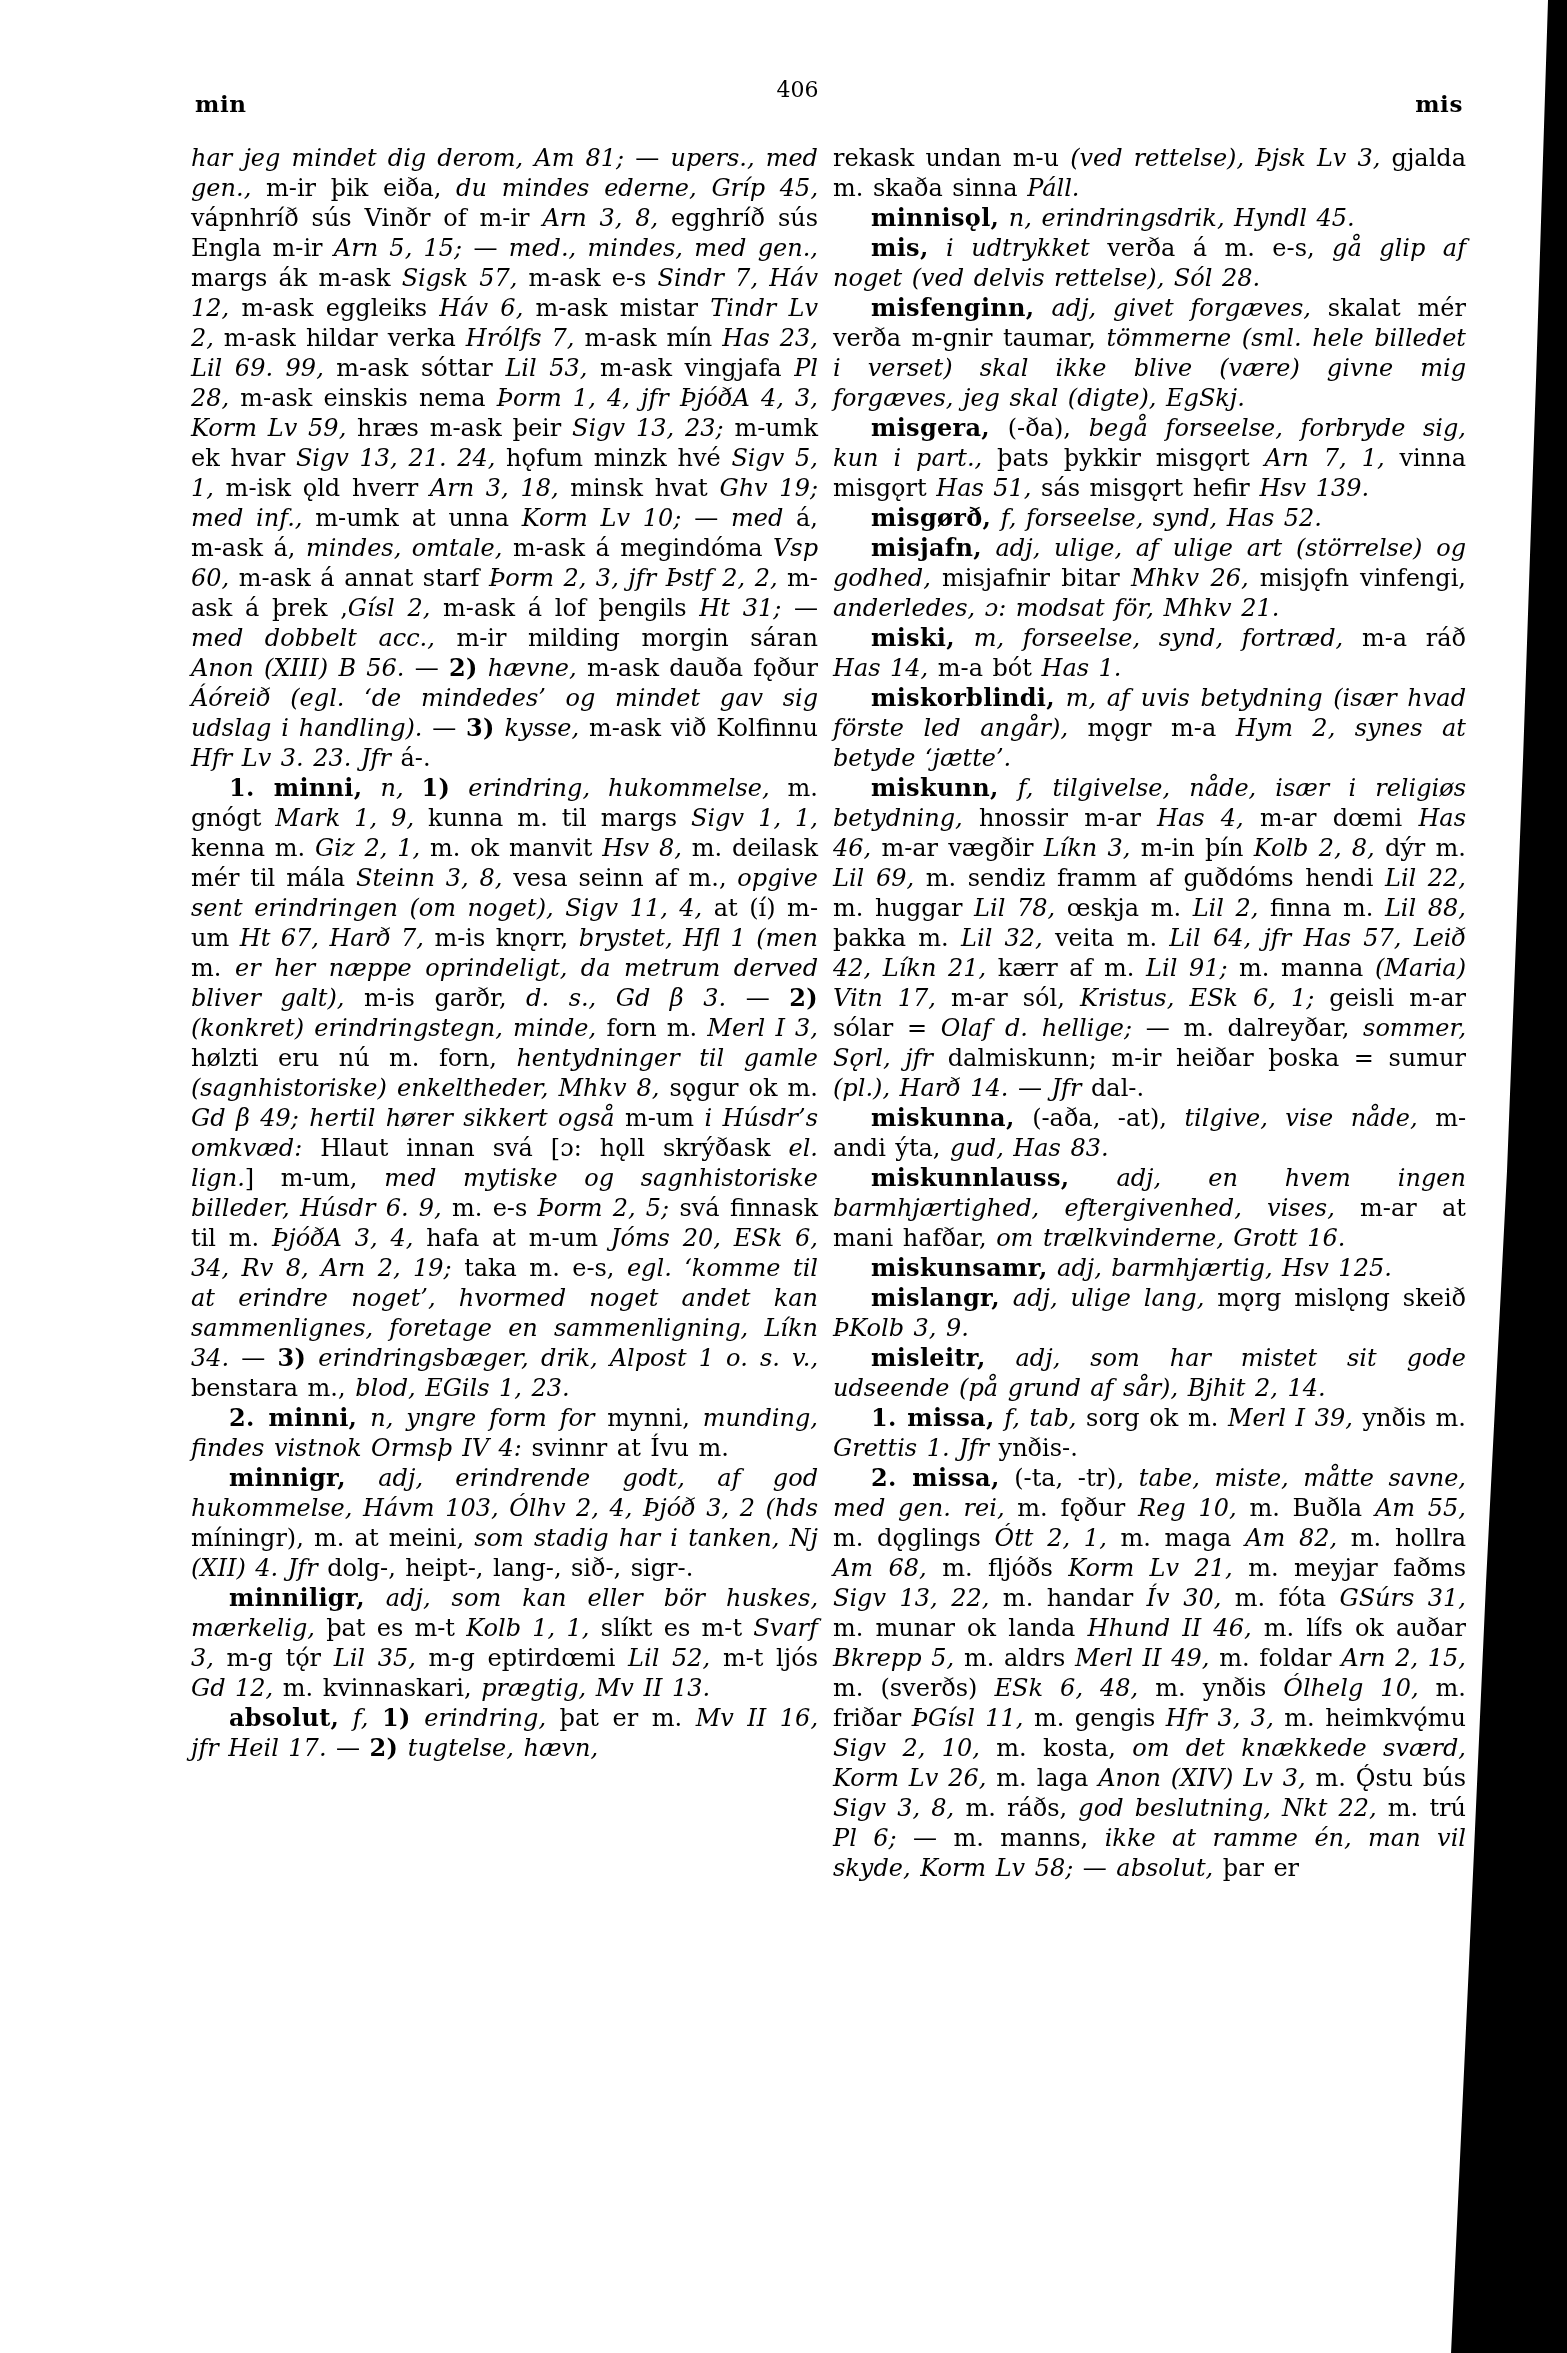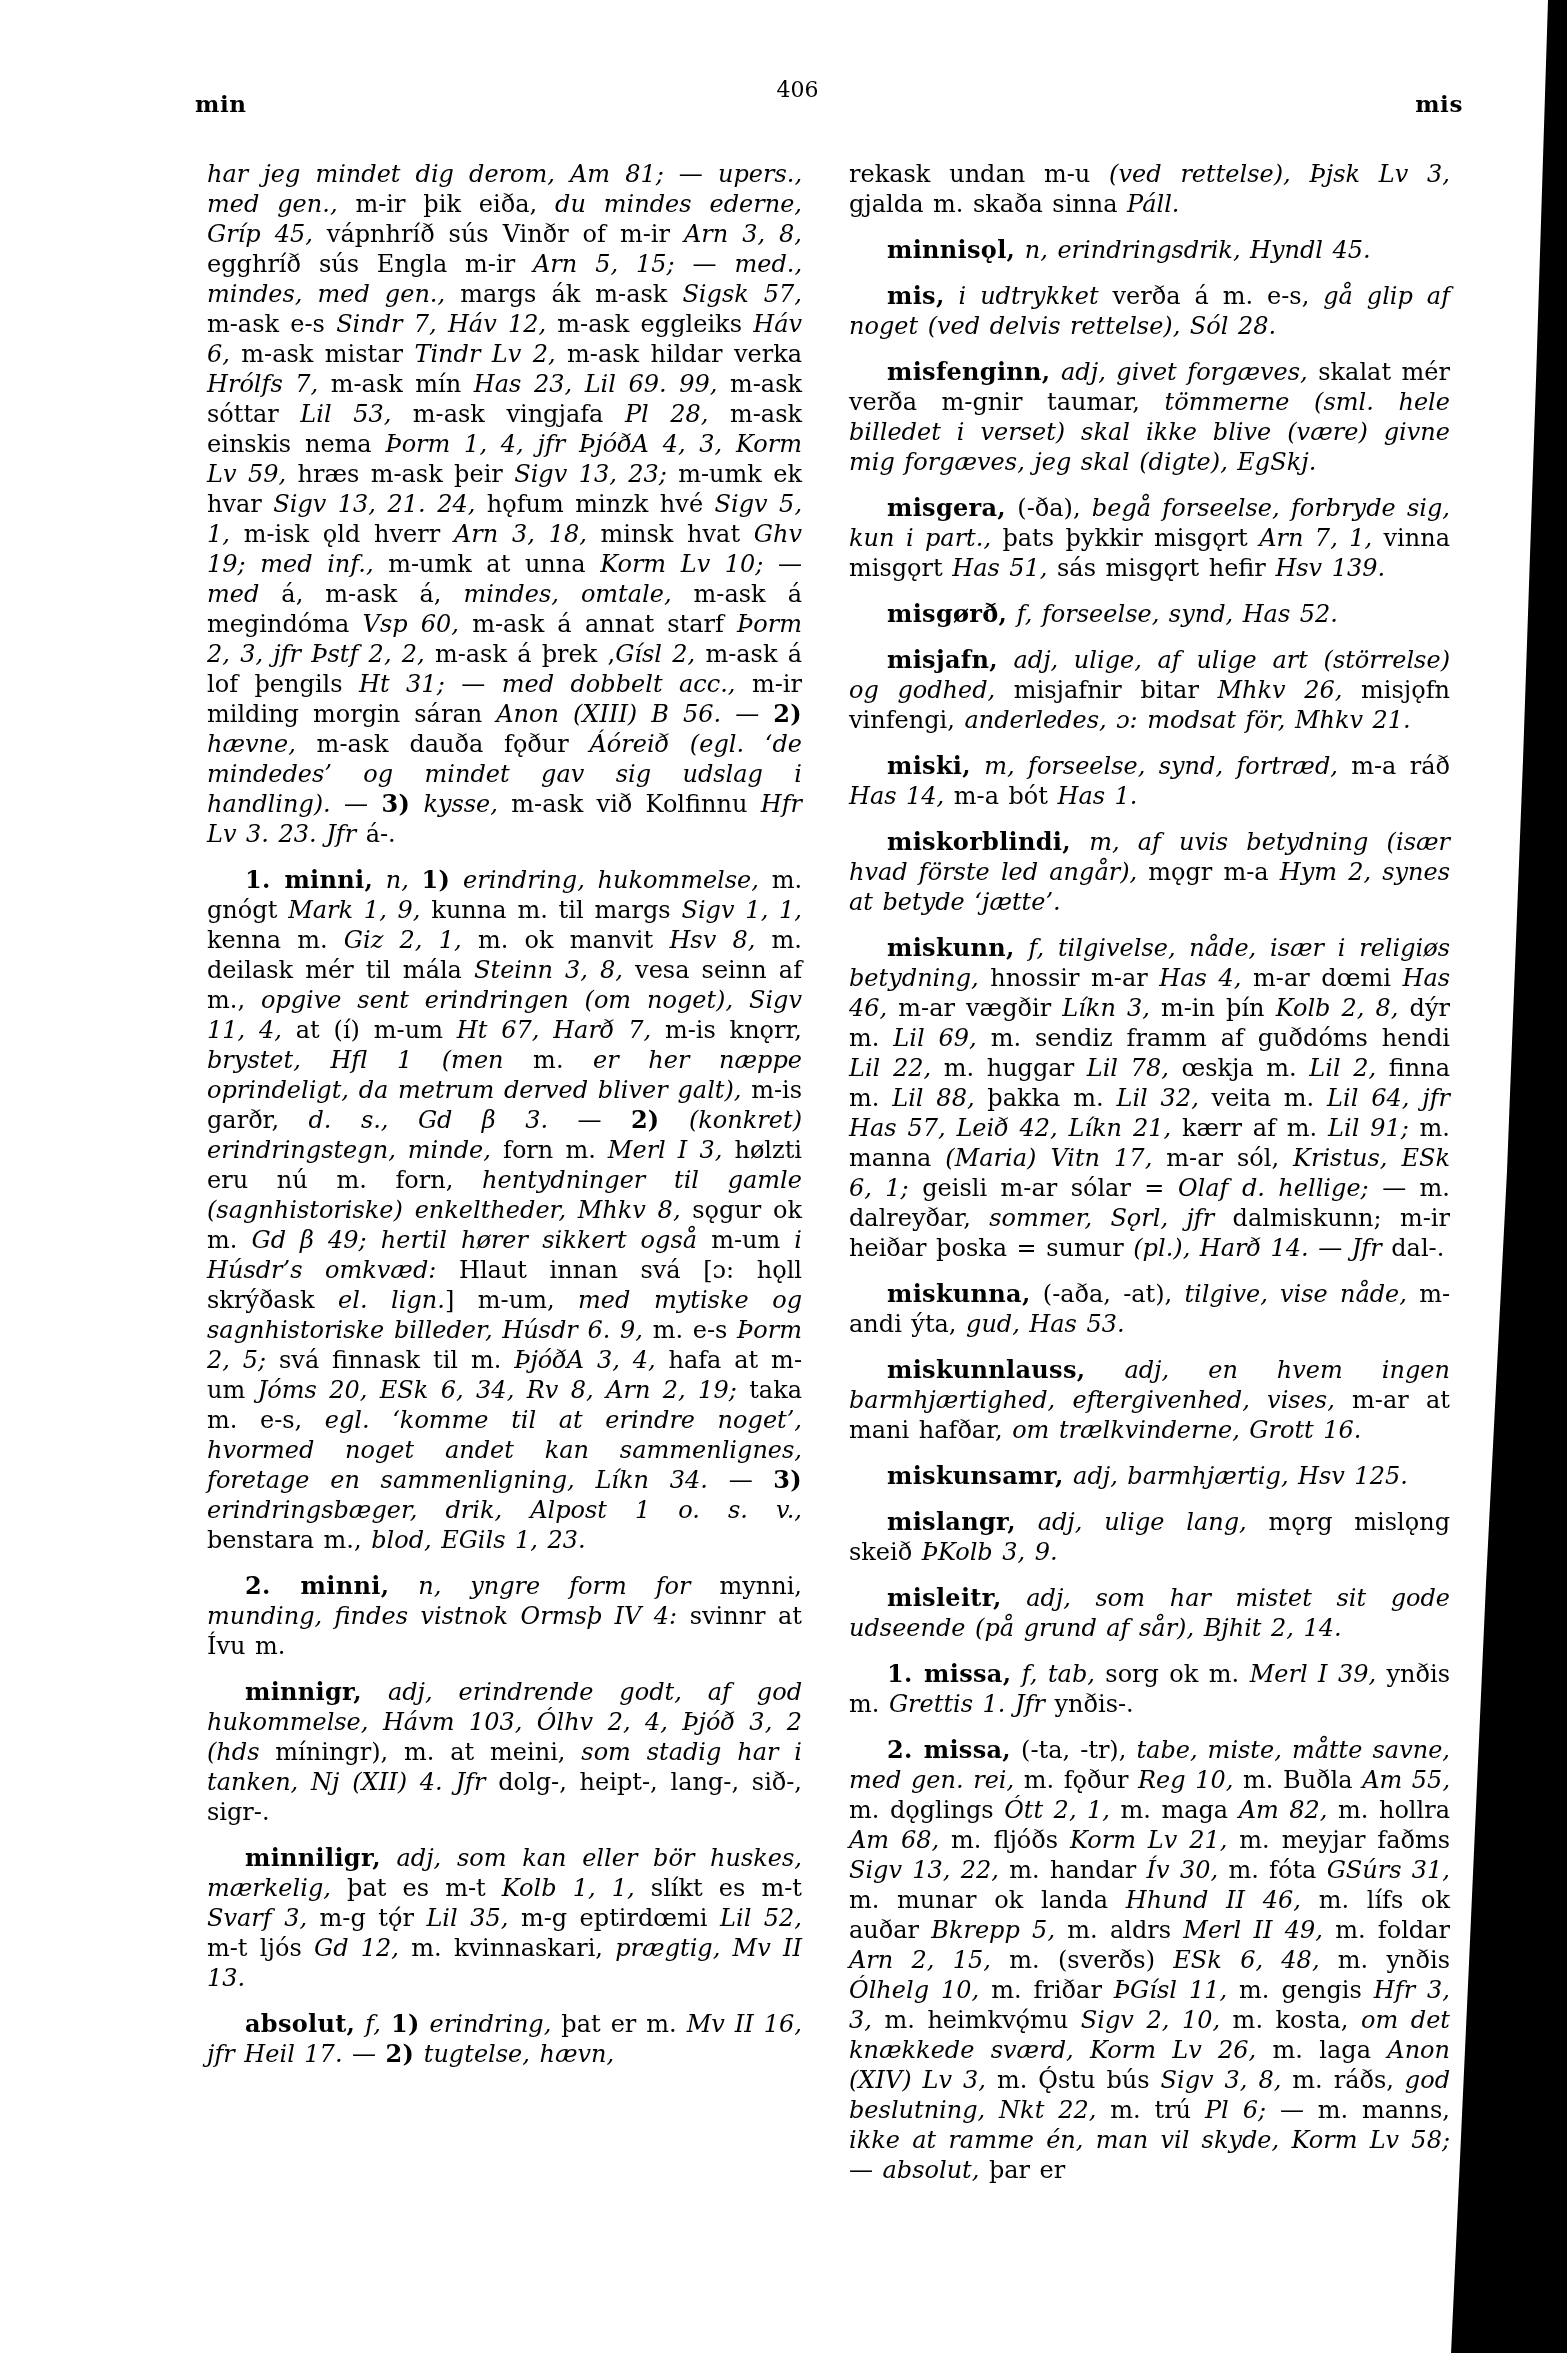--- a/index.html
+++ b/index.html
@@ -41,7 +41,7 @@
   }
   .col-left  { left: 191px;  width: 627px;  }
   .col-right { left: 833px; width: 633px; }
-  p.entry { margin: 16px; padding: 0; }
+  p.entry { margin: 0; padding: 0; }
   p.entry.indent { text-indent: 38px; }
   p.entry b { font-weight: 700; letter-spacing: 0.3px; }
   p.entry i { font-style: italic; }

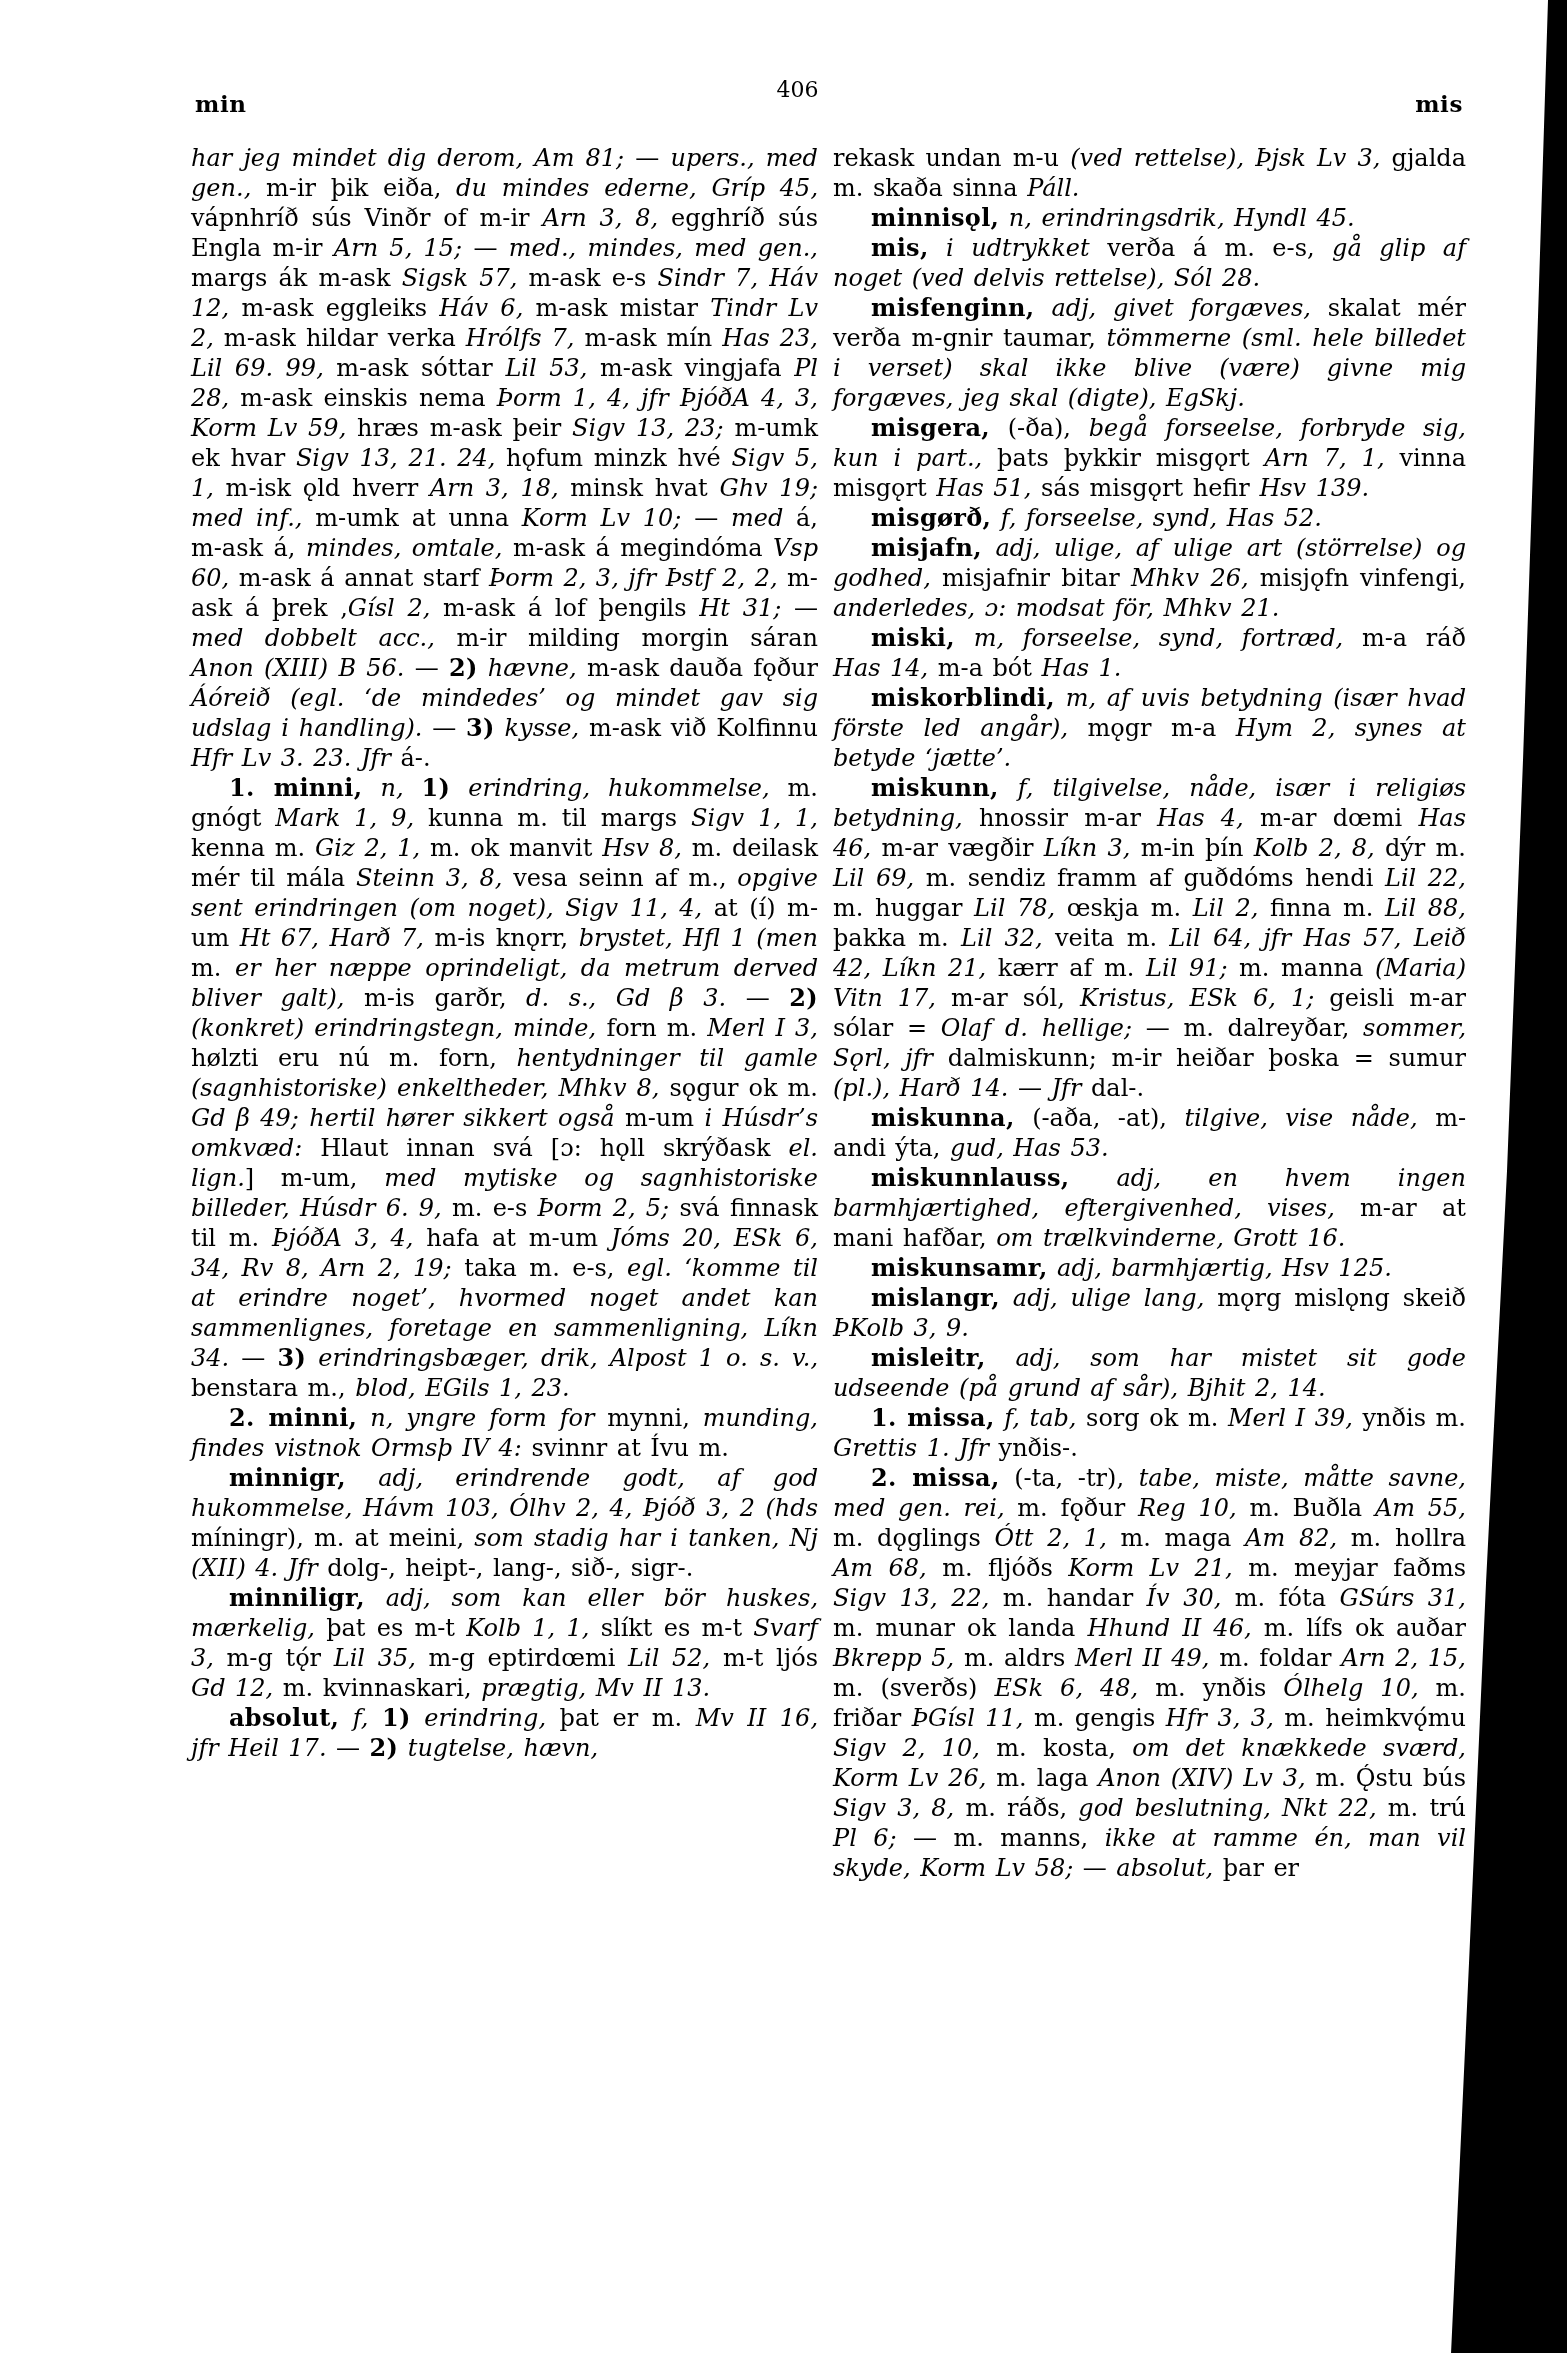--- a/index.html
+++ b/index.html
@@ -85,7 +85,7 @@
       <p class="entry indent"><b>miski,</b> <i>m, forseelse, synd, fortræd,</i> m-a ráð <i>Has 14,</i> m-a bót <i>Has 1.</i></p>
       <p class="entry indent"><b>miskorblindi,</b> <i>m, af uvis betydning (især hvad förste led angår),</i> mǫgr m-a <i>Hym 2, synes at betyde ‘jætte’.</i></p>
       <p class="entry indent"><b>miskunn,</b> <i>f, tilgivelse, nåde, især i religiøs betydning,</i> hnossir m-ar <i>Has 4,</i> m-ar dœmi <i>Has 46,</i> m-ar vægðir <i>Líkn 3,</i> m-in þín <i>Kolb 2, 8,</i> dýr m. <i>Lil 69,</i> m. sendiz framm af guðdóms hendi <i>Lil 22,</i> m. huggar <i>Lil 78,</i> œskja m. <i>Lil 2,</i> finna m. <i>Lil 88,</i> þakka m. <i>Lil 32,</i> veita m. <i>Lil 64, jfr Has 57, Leið 42, Líkn 21,</i> kærr af m. <i>Lil 91;</i> m. manna <i>(Maria) Vitn 17,</i> m-ar sól, <i>Kristus, ESk 6, 1;</i> geisli m-ar sólar = <i>Olaf d. hellige;</i> — m. dalreyðar, <i>sommer, Sǫrl, jfr</i> dalmiskunn; m-ir heiðar þoska = sumur <i>(pl.), Harð 14.</i> — <i>Jfr</i> dal-.</p>
-      <p class="entry indent"><b>miskunna,</b> (-aða, -at), <i>tilgive, vise nåde,</i> m-andi ýta, <i>gud, Has 53.</i></p>
+      <p class="entry indent"><b>miskunna,</b> (-aða, -at), <i>tilgive, vise nåde,</i> m-andi ýta, <i>gud, Has 83.</i></p>
       <p class="entry indent"><b>miskunnlauss,</b> <i>adj, en hvem ingen barmhjærtighed, eftergivenhed, vises,</i> m-ar at mani hafðar, <i>om trælkvinderne, Grott 16.</i></p>
       <p class="entry indent"><b>miskunsamr,</b> <i>adj, barmhjærtig, Hsv 125.</i></p>
       <p class="entry indent"><b>mislangr,</b> <i>adj, ulige lang,</i> mǫrg mislǫng skeið <i>ÞKolb 3, 9.</i></p>

